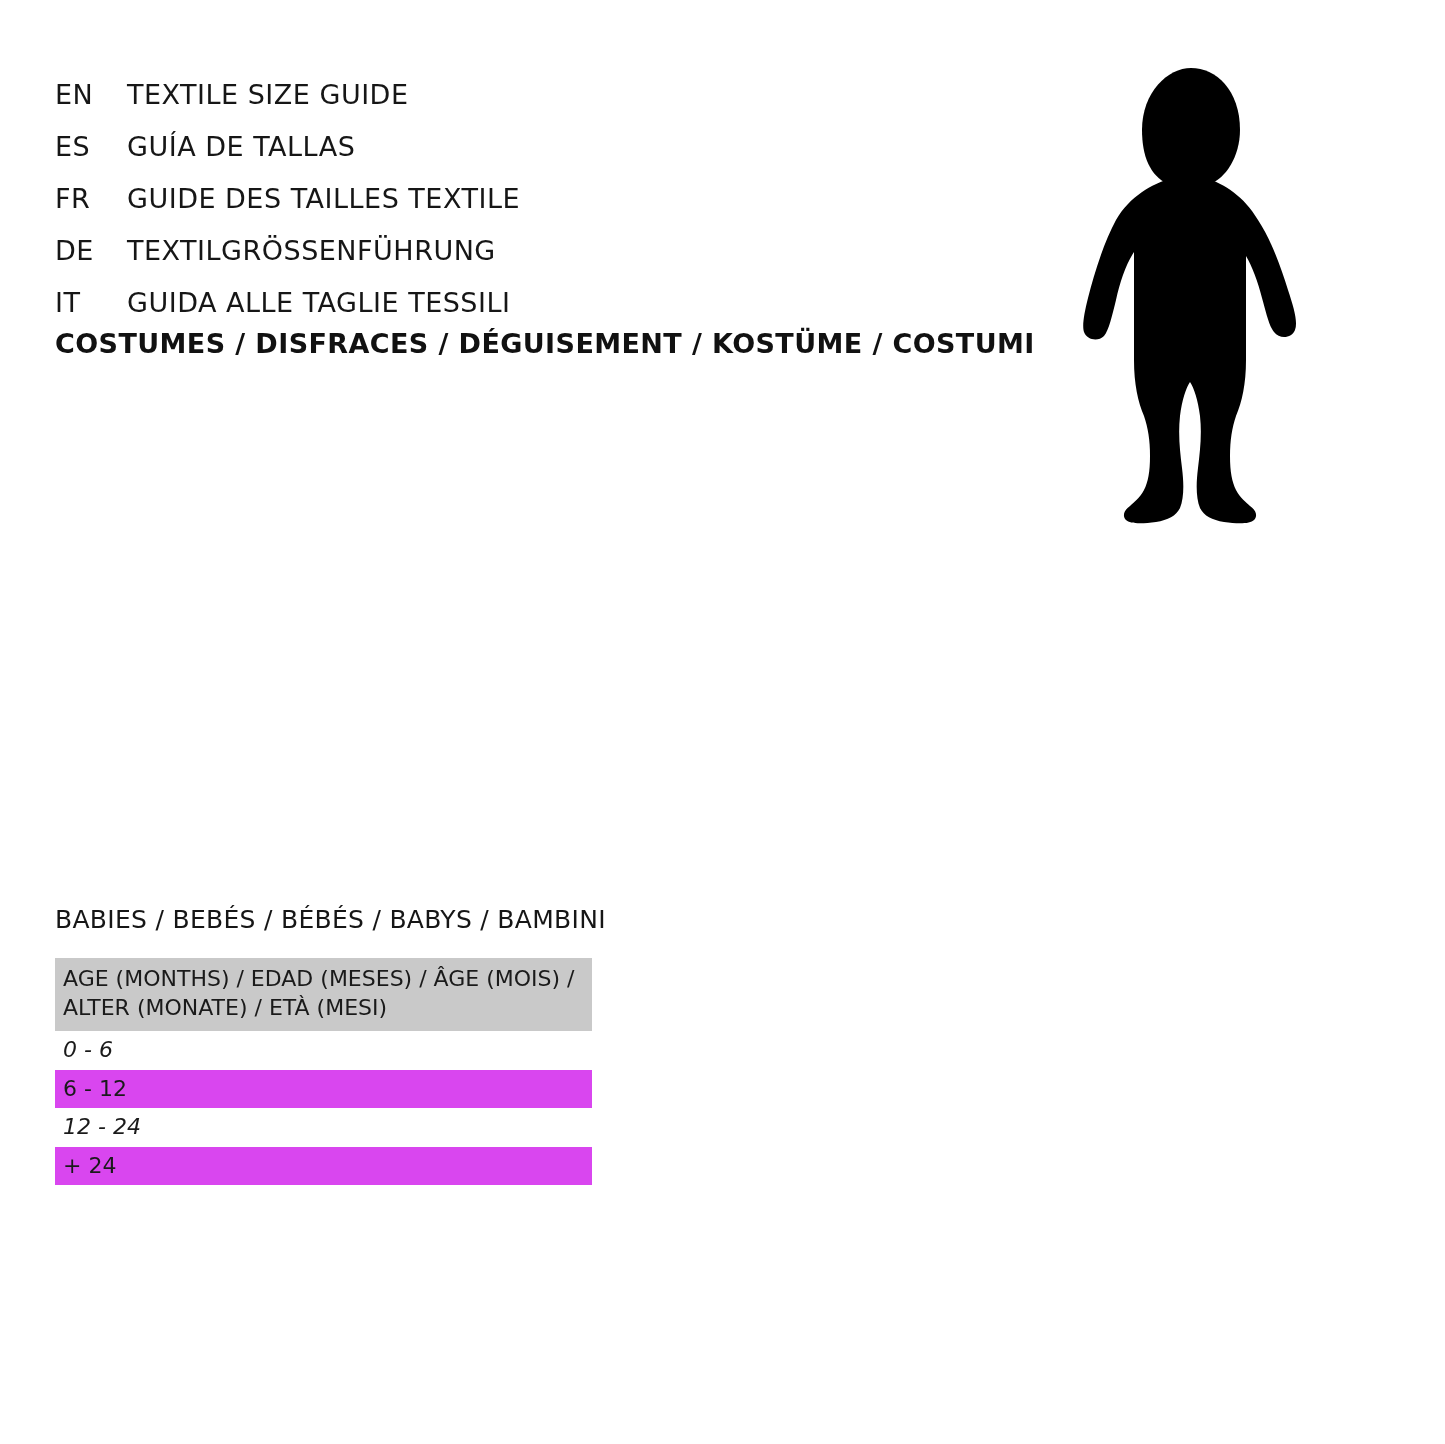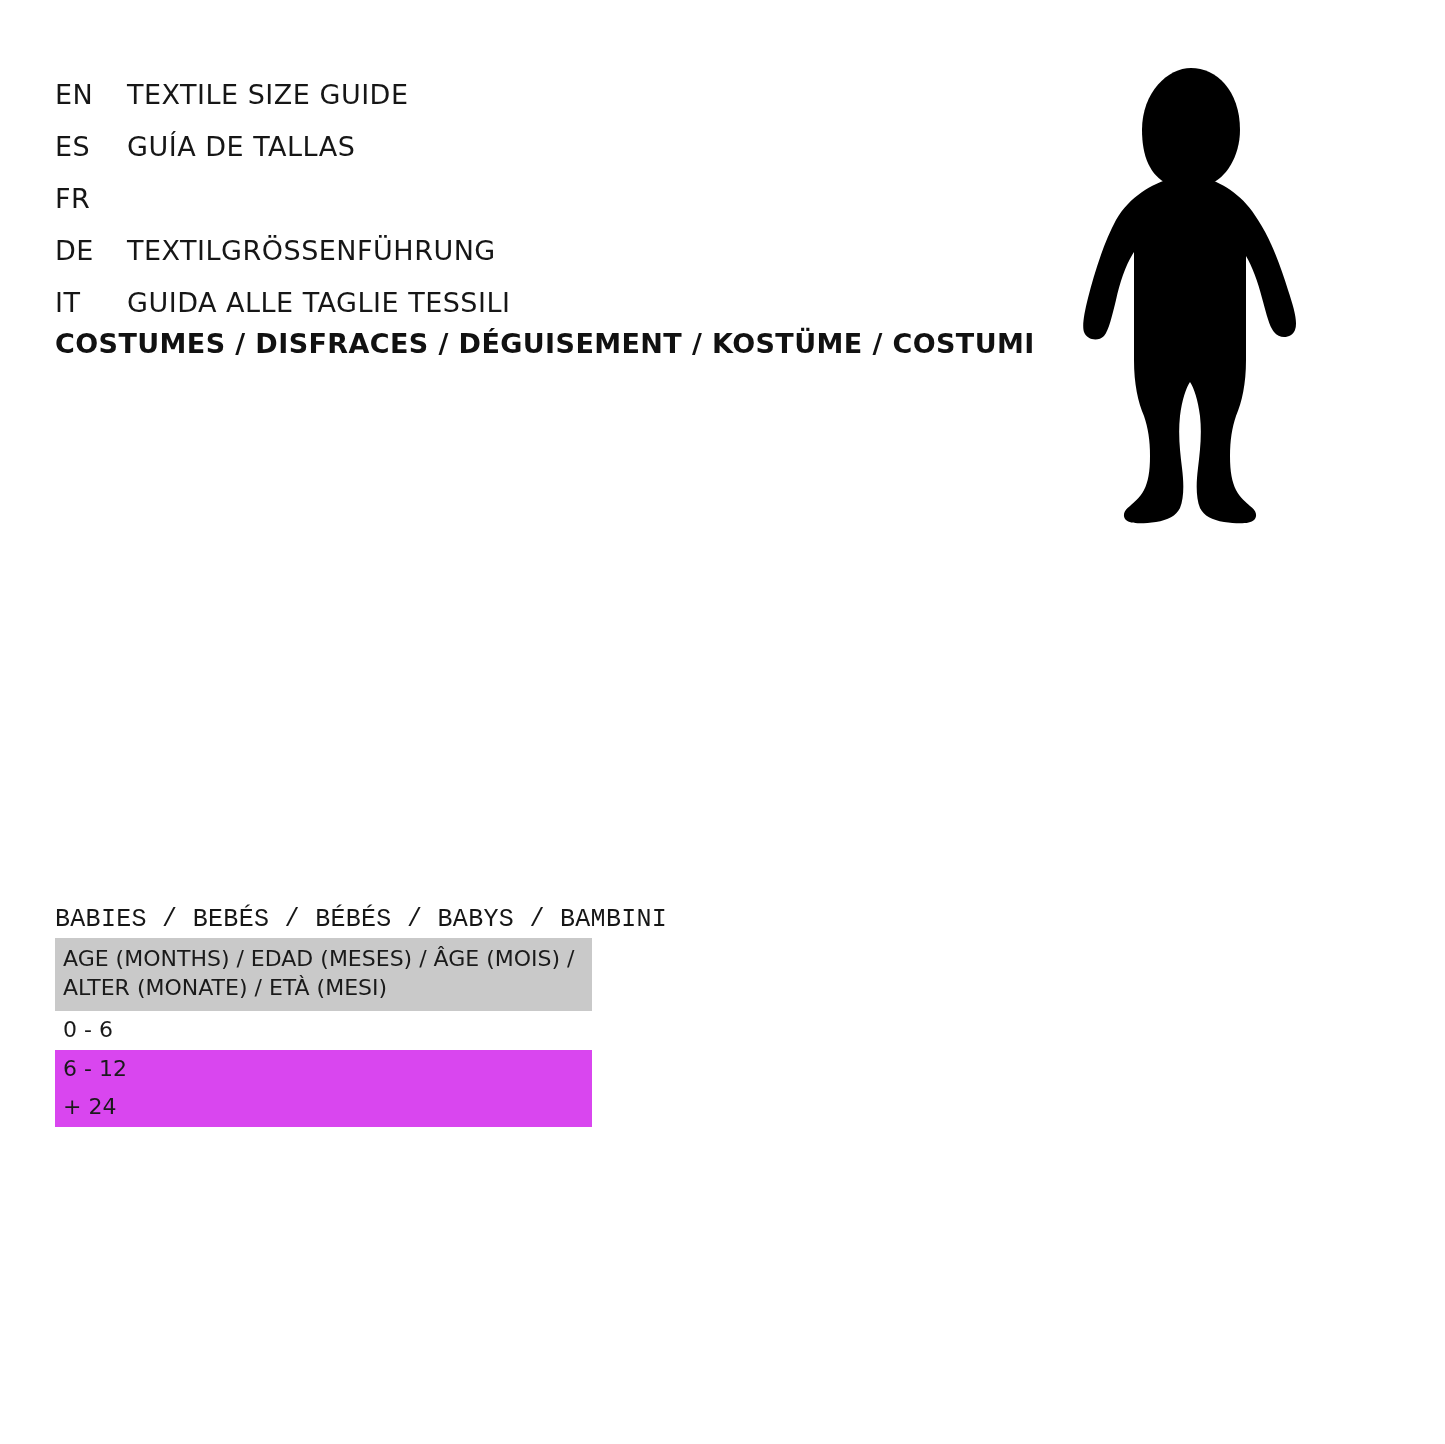--- a/index.html
+++ b/index.html
@@ -126,6 +126,7 @@
   </div>
   <div class="lang-row">
     <span class="lang-code">FR</span>
+    <span class="lang-text">GUIDE DES TAILLES TEXTILE</span>
   </div>
   <div class="lang-row">
     <span class="lang-code">DE</span>

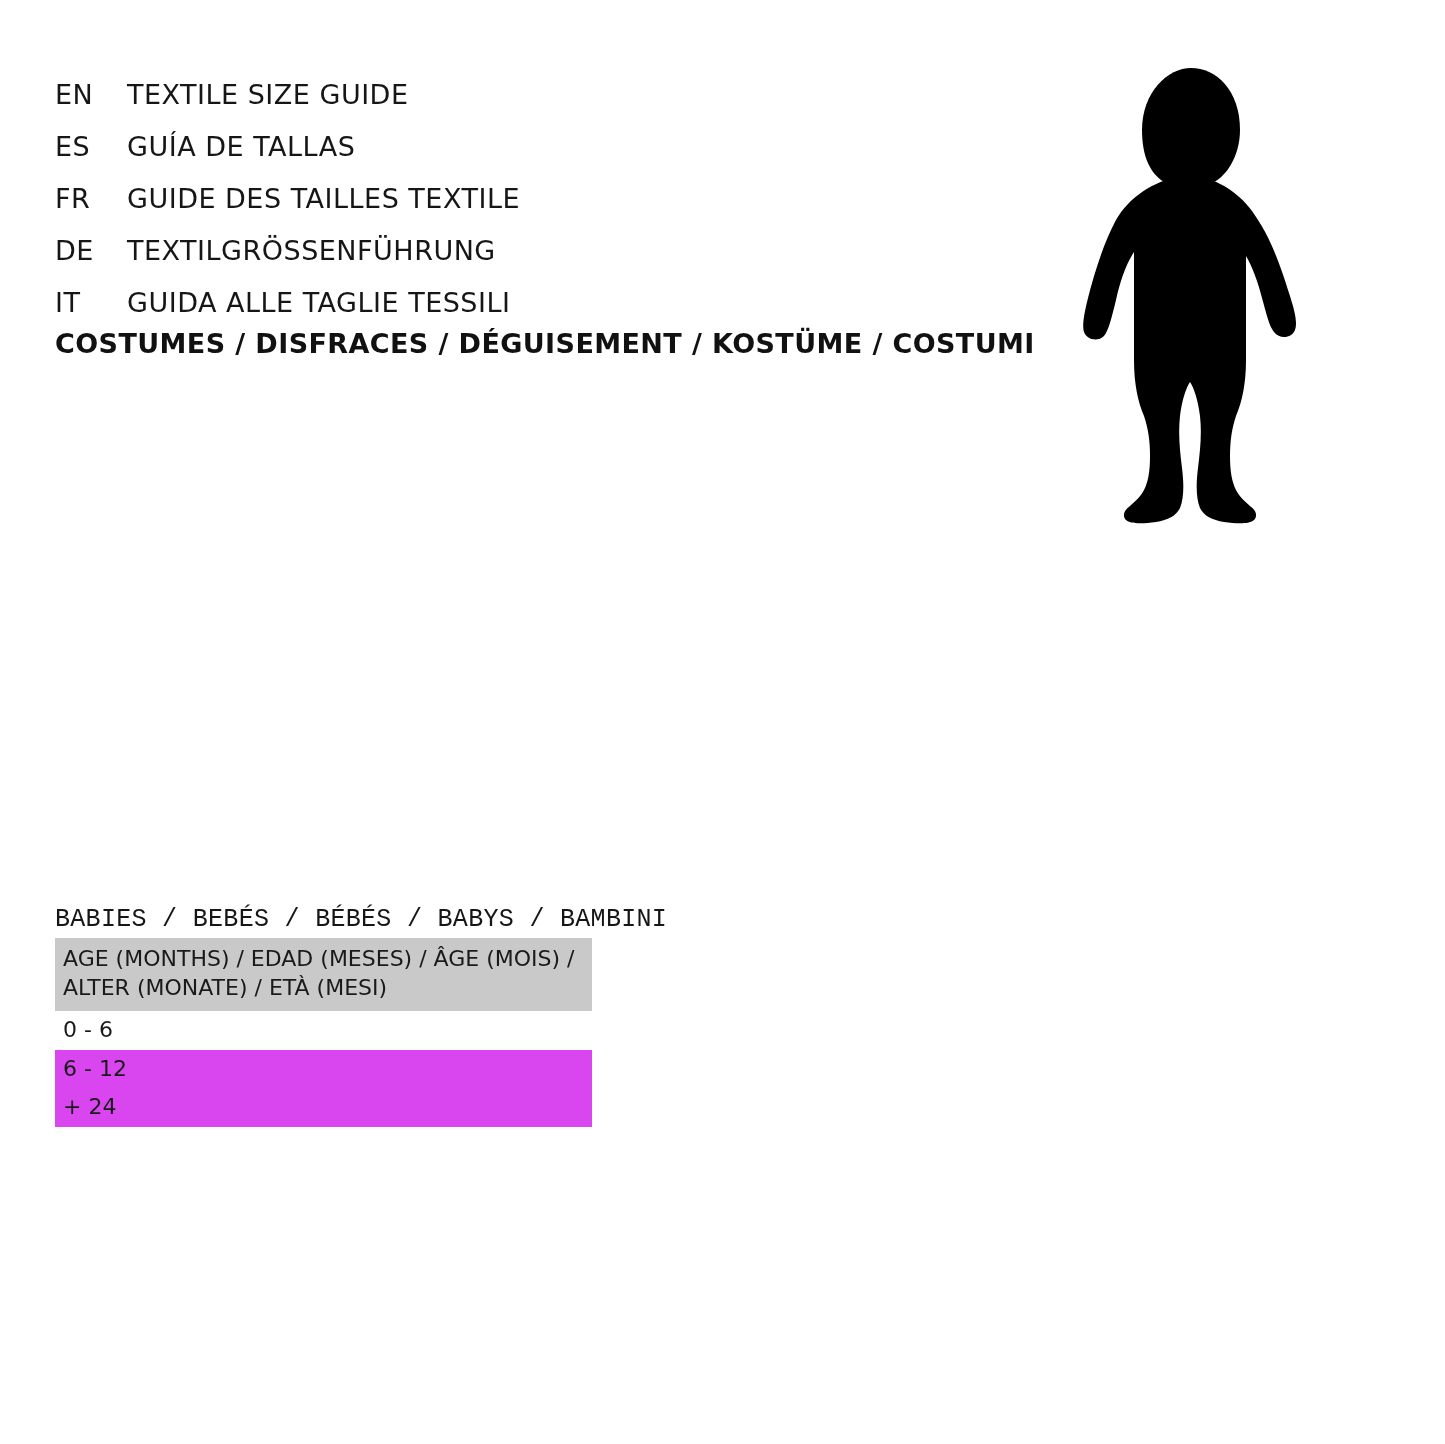--- a/index.html
+++ b/index.html
@@ -79,9 +79,8 @@
     font-size: 25px;
     letter-spacing: 0.3px;
     color: #161616;
-    margin-bottom: 4px;
+    margin-bottom: 24px;
     white-space: nowrap;
-    font-family: Liberation Mono, monospace;
   }
   table.size-table {
     border-collapse: collapse;

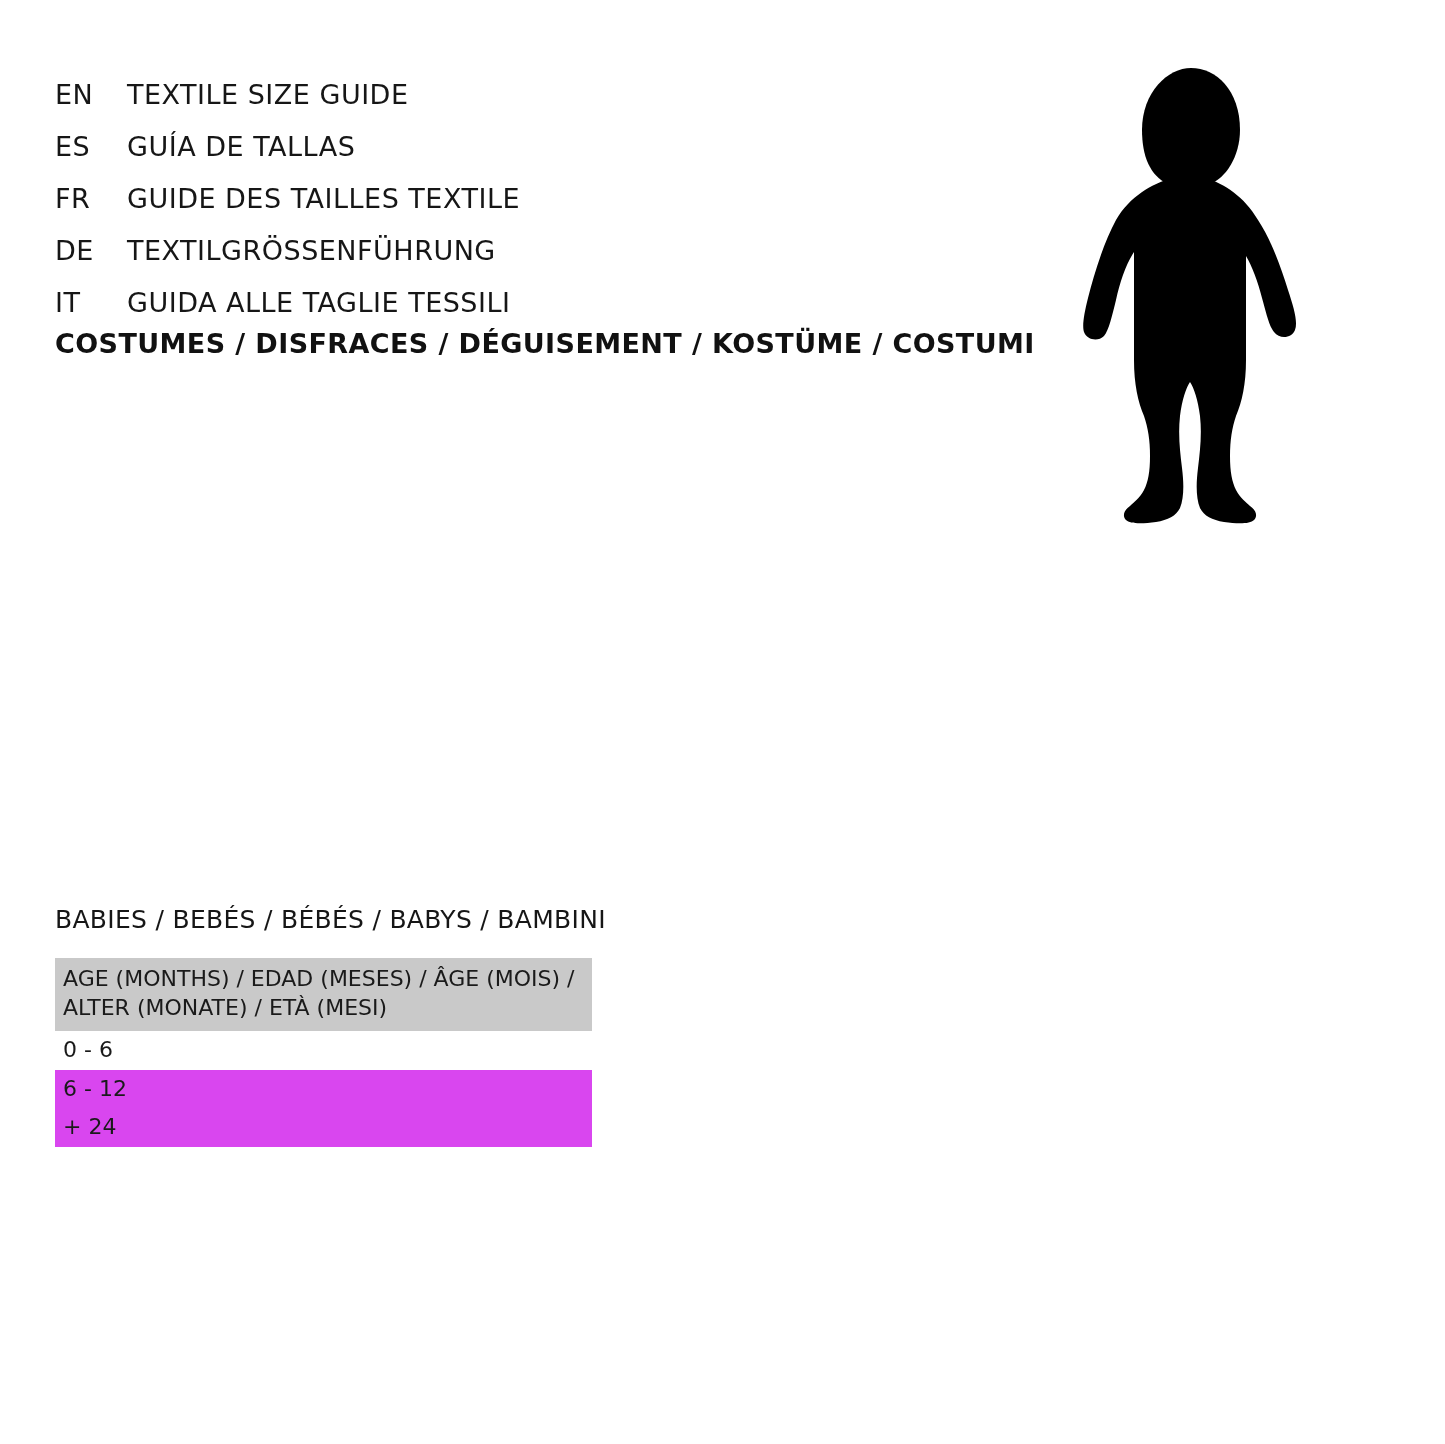--- a/index.html
+++ b/index.html
@@ -106,6 +106,7 @@
   }
   table.size-table tr.odd td {
     background: #ffffff;
+    font-style: italic;
   }
   table.size-table tr.even td {
     background: #d946ef;

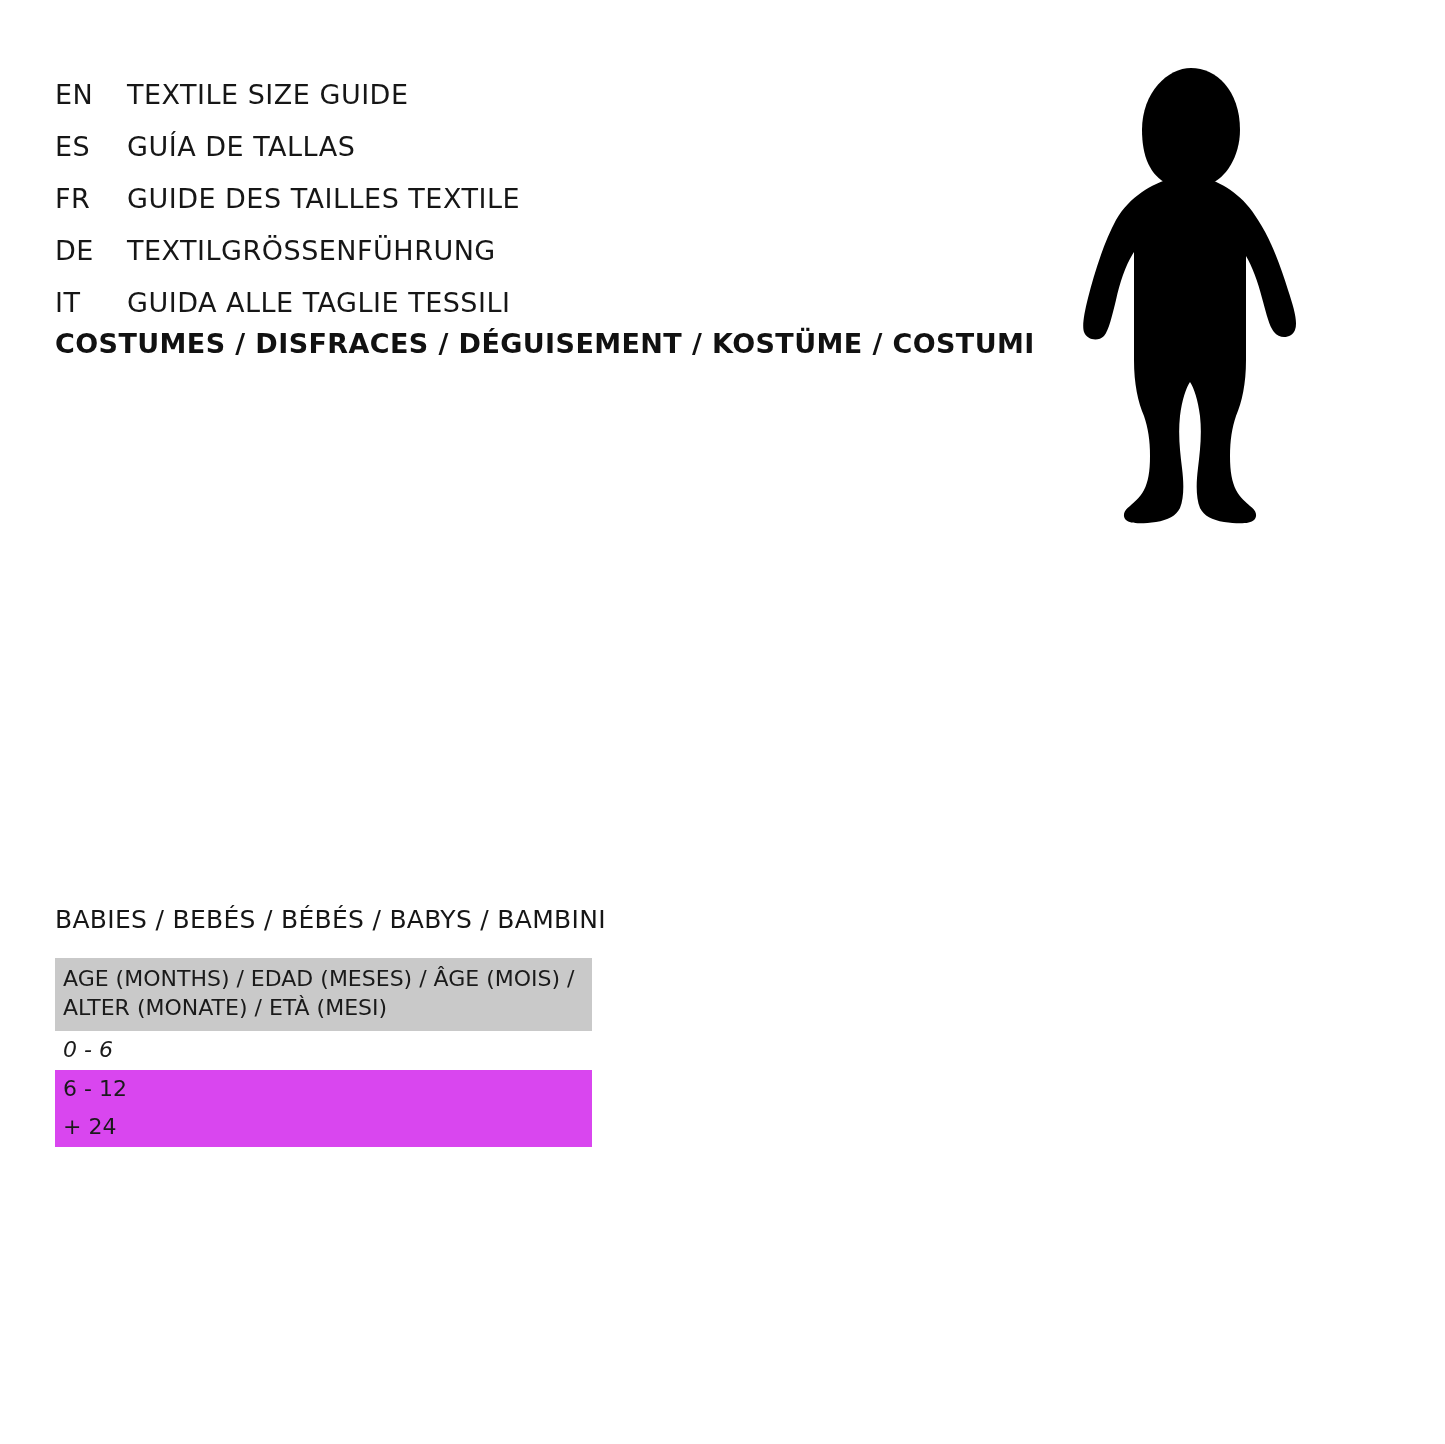--- a/index.html
+++ b/index.html
@@ -204,6 +204,9 @@
       <tr class="even">
         <td>6 - 12</td>
       </tr>
+      <tr class="odd">
+        <td>12 - 24</td>
+      </tr>
       <tr class="even">
         <td>+ 24</td>
       </tr>

